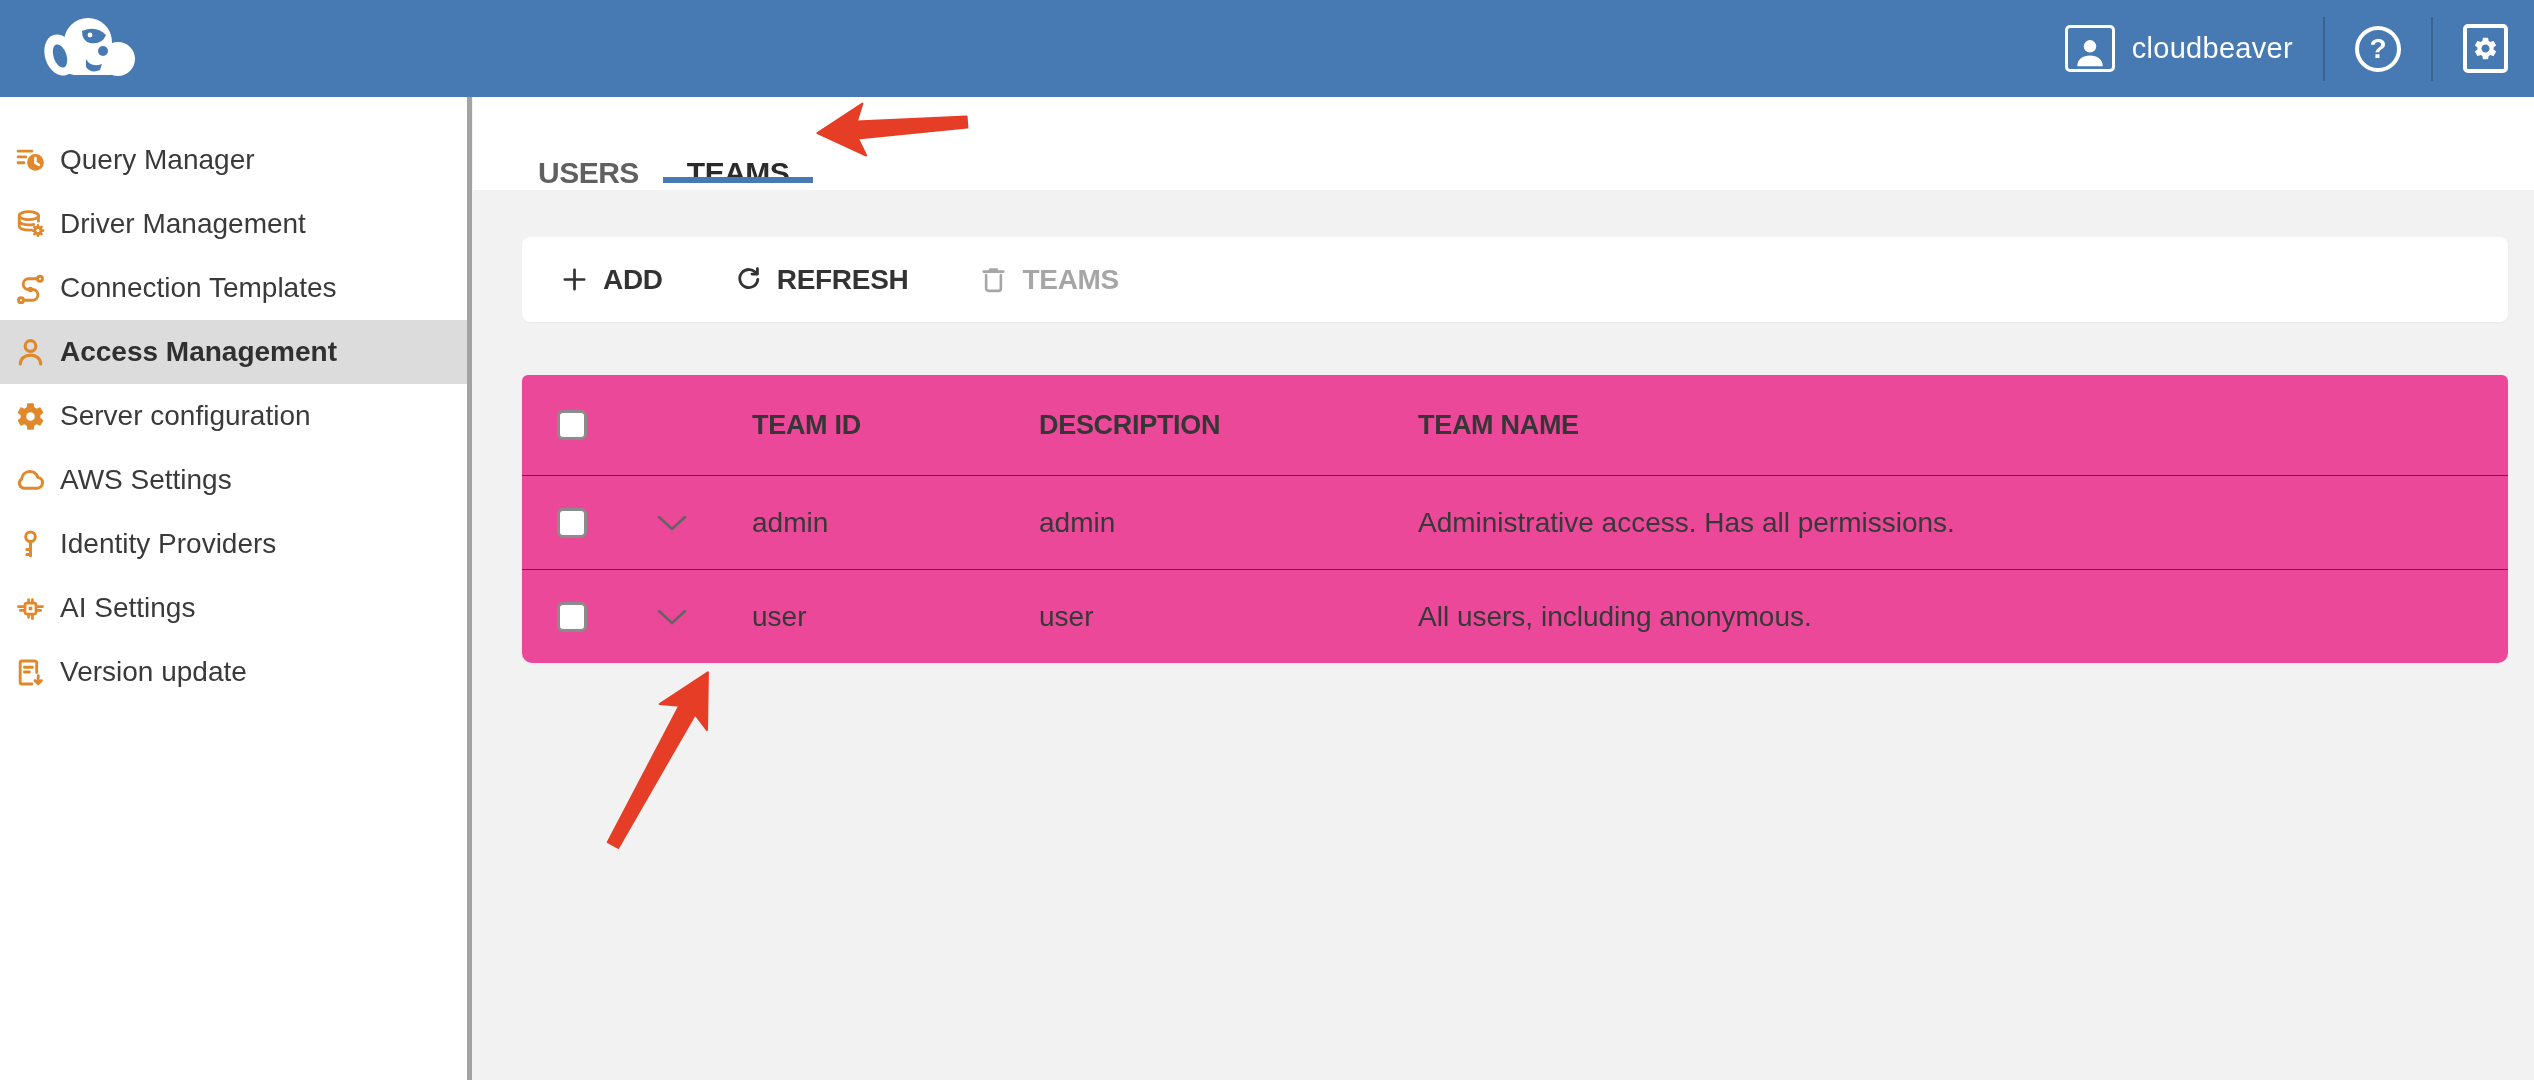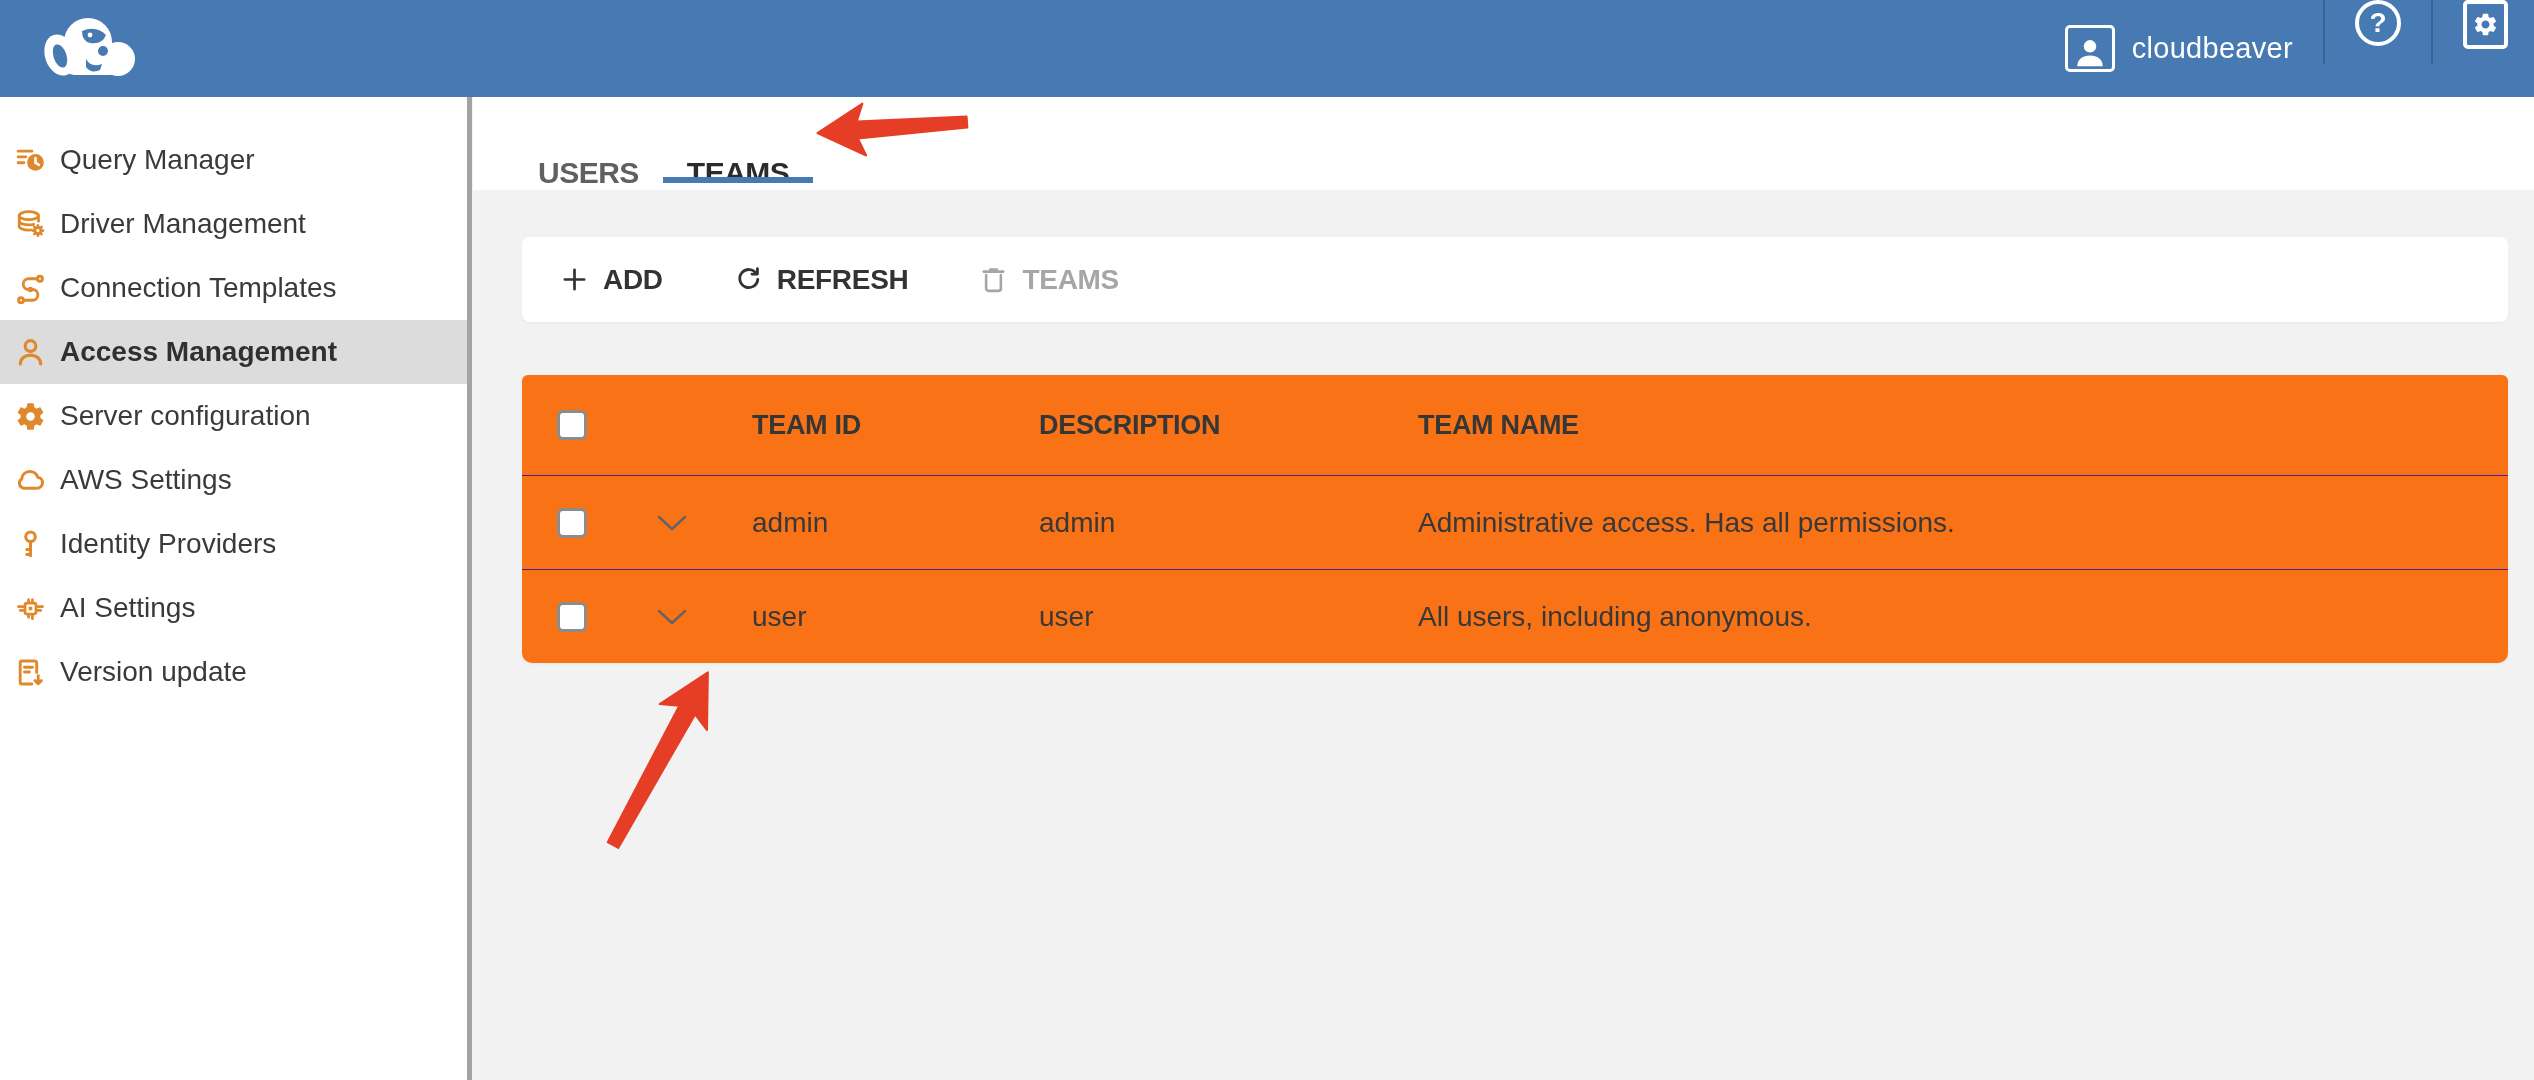--- a/index.html
+++ b/index.html
@@ -11,7 +11,7 @@
   
   .topbar{position:absolute;left:0;top:0;width:2534px;height:97px;background:var(--header-bg,#4779B2);}
   .logo{position:absolute;left:36px;top:9px;width:106px;height:80px;}
-  .topbar-right{position:absolute;right:26px;top:0;height:97px;display:flex;}
+  .topbar-right{position:absolute;right:26px;top:0;height:97px;display:flex;align-items:center;}
   .user-chip{display:flex;align-items:center;gap:17px;}
   .avatar-box{width:44px;height:41px;border:3px solid #fff;border-radius:5px;display:flex;align-items:flex-end;justify-content:center;overflow:hidden;}
   .username{color:#fff;font-size:29px;letter-spacing:.3px;}

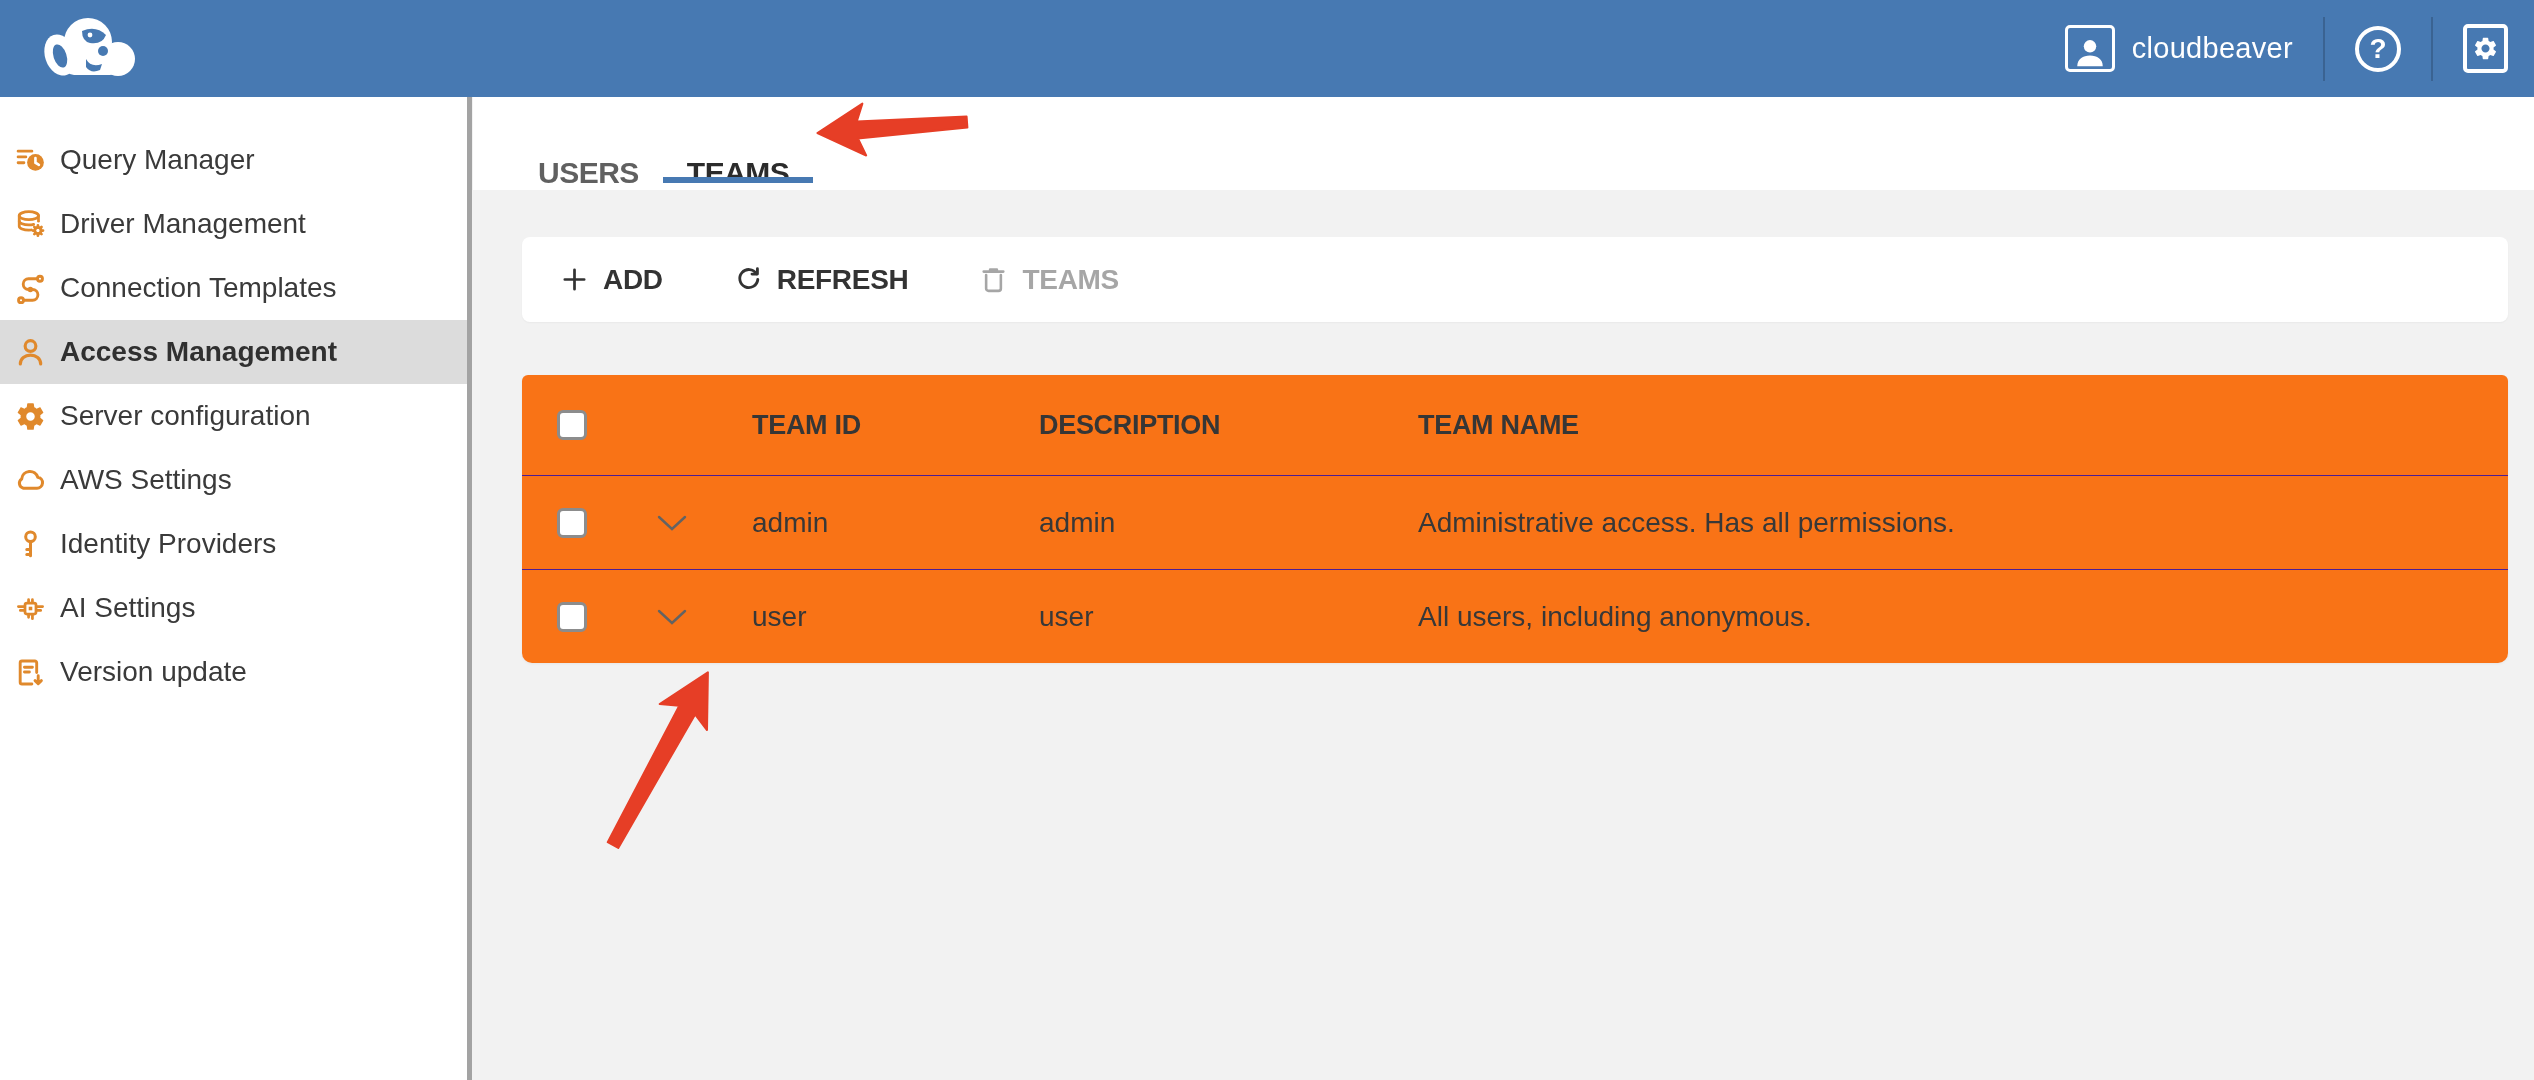--- a/index.html
+++ b/index.html
@@ -34,7 +34,7 @@
   .tool-btn svg{width:31px;height:31px;}
   .tool-btn.disabled{color:#a6a6a6;cursor:default;}
   
-  .teams-table{position:absolute;left:522px;top:375px;width:1986px;background:#f97316;border-radius:6px 6px 10px 10px;box-shadow:0 1px 3px rgba(0,0,0,.05);}
+  .teams-table{position:absolute;left:522px;top:375px;width:1986px;background:#ec4899;border-radius:6px 6px 10px 10px;box-shadow:0 1px 3px rgba(0,0,0,.05);}
   .tgrid{display:grid;grid-template-columns:100px 100px 287px 379px 1fr;align-items:center;}
   .thead{height:100px;}
   .trow{height:93px;border-top:1px solid #4c1d95;}

